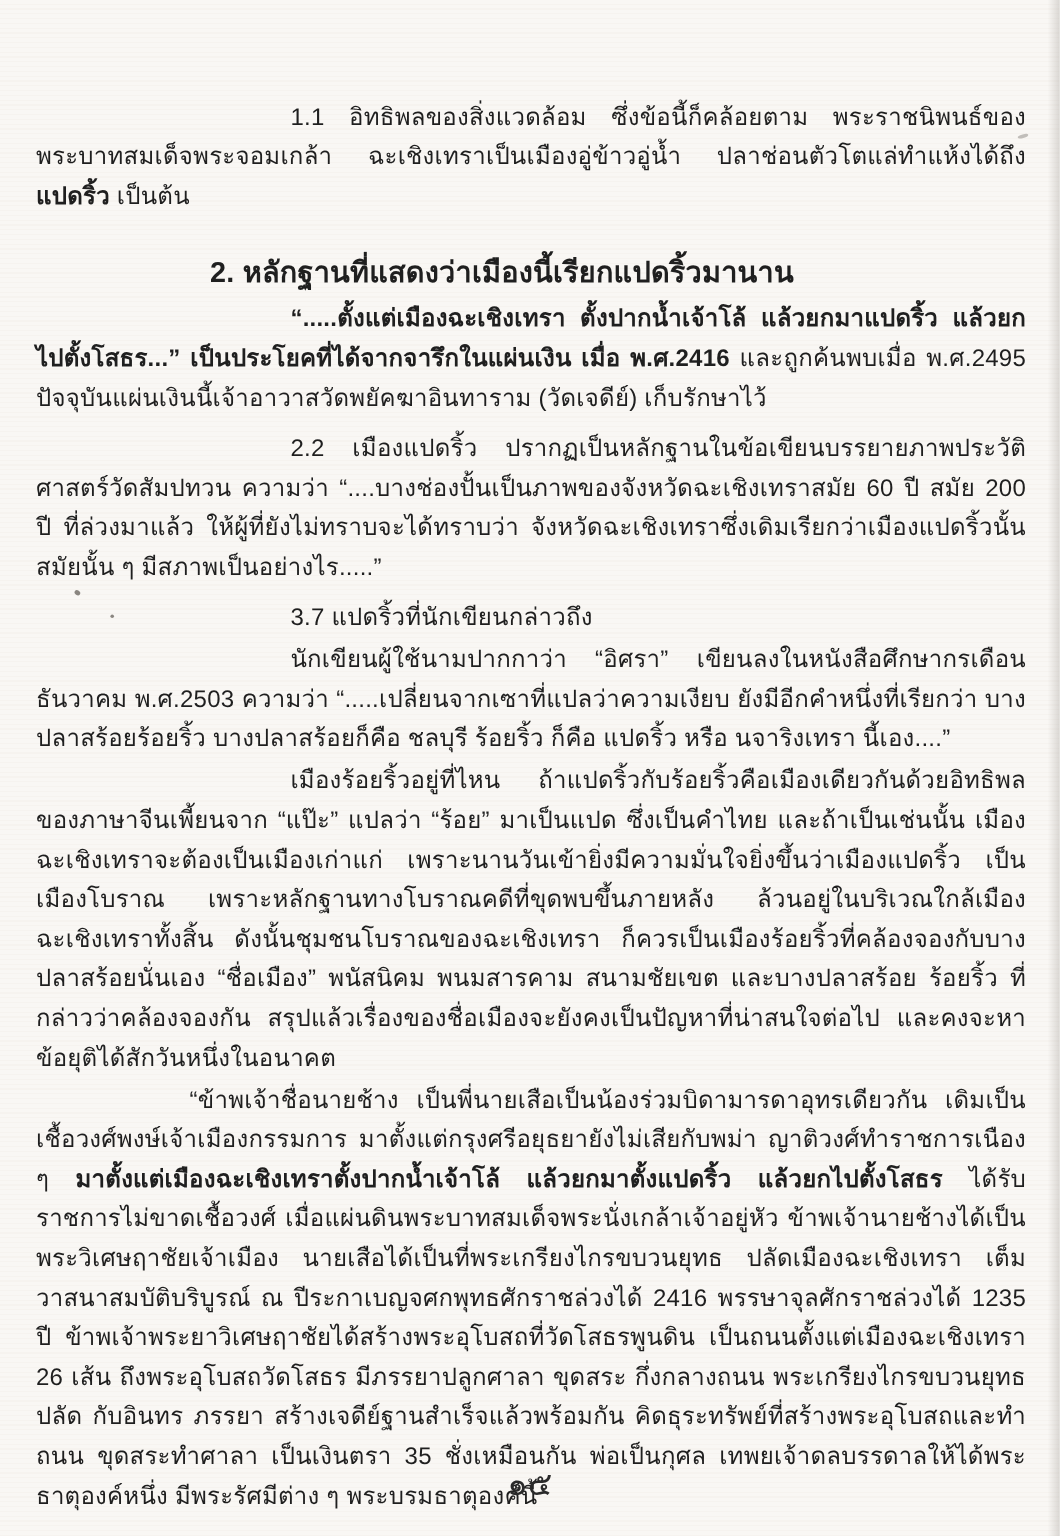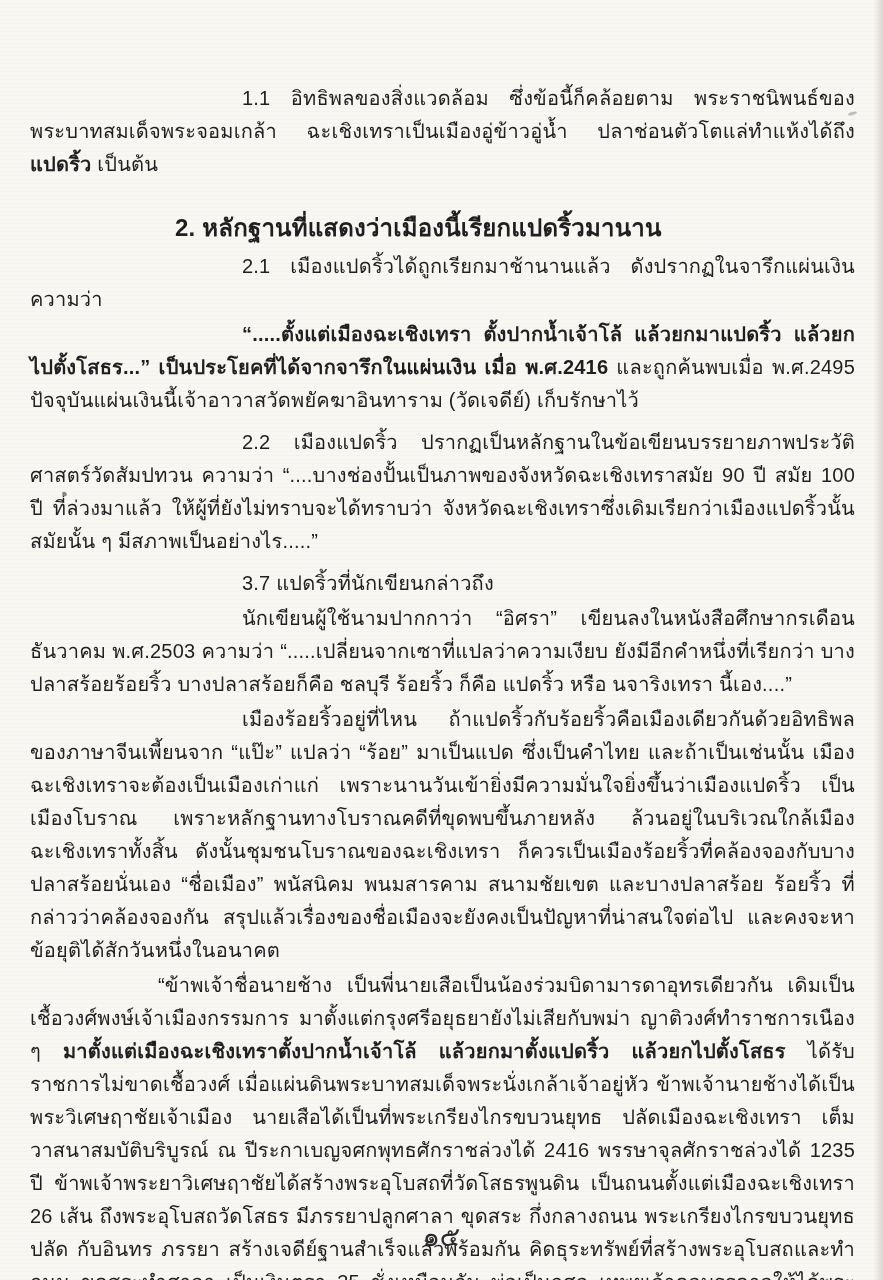--- a/index.html
+++ b/index.html
@@ -80,7 +80,6 @@
 
   <p class="h-section">2. หลักฐานที่แสดงว่าเมืองนี้เรียกแปดริ้วมานาน</p>
 
-  <p class="indent">2.1 เมืองแปดริ้วได้ถูกเรียกมาช้านานแล้ว ดังปรากฏในจารึกแผ่นเงินความว่า</p>
 
   <p class="indent gap-xs"><span class="bold">“.....ตั้งแต่เมืองฉะเชิงเทรา ตั้งปากน้ำเจ้าโล้ แล้วยกมาแปดริ้ว แล้วยกไปตั้งโสธร...” </span><span class="bold">เป็นประโยคที่ได้จากจารึกในแผ่นเงิน เมื่อ พ.ศ.2416</span><span> และถูกค้นพบเมื่อ พ.ศ.2495 ปัจจุบันแผ่นเงินนี้เจ้าอาวาสวัดพยัคฆาอินทาราม (วัดเจดีย์) เก็บรักษาไว้</span></p>
 

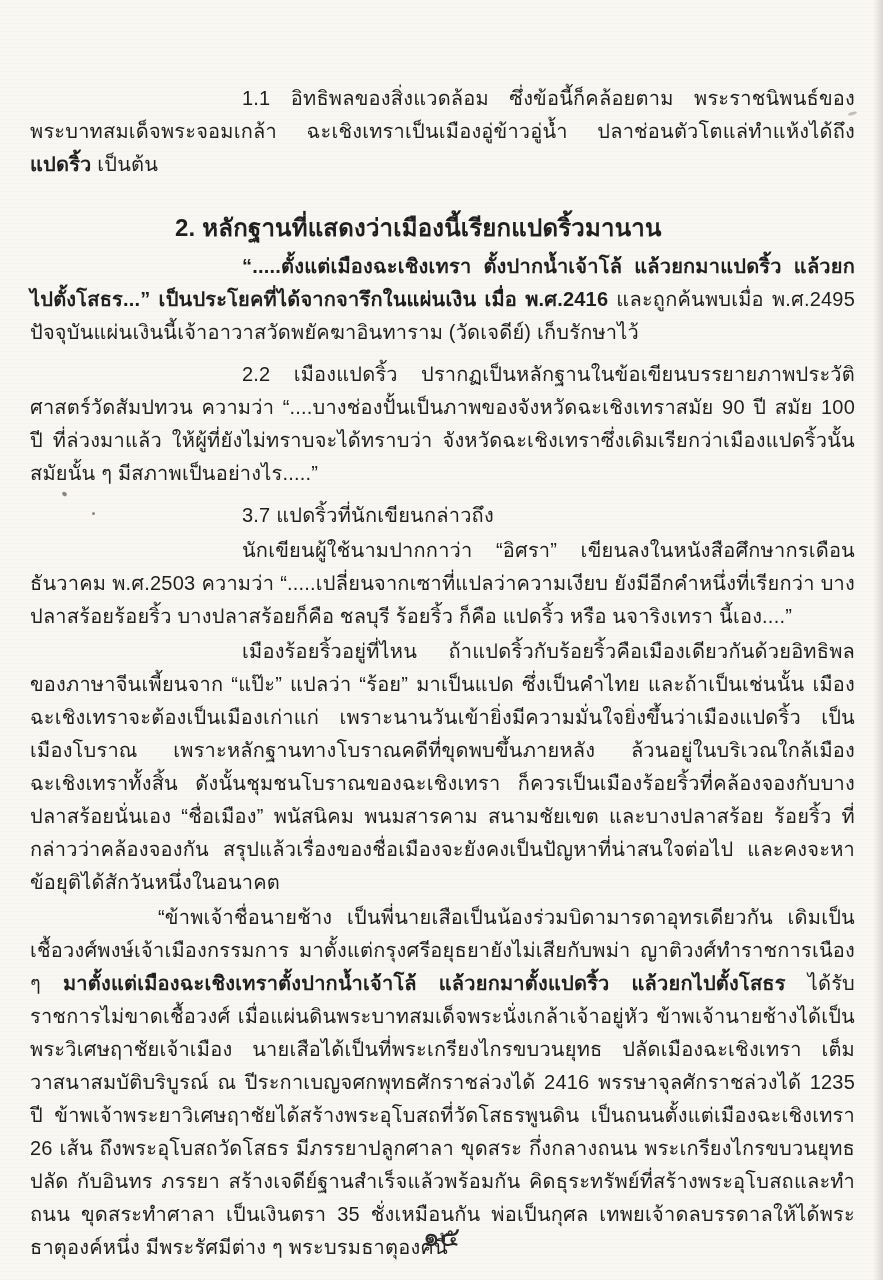--- a/index.html
+++ b/index.html
@@ -83,7 +83,7 @@
 
   <p class="indent gap-xs"><span class="bold">“.....ตั้งแต่เมืองฉะเชิงเทรา ตั้งปากน้ำเจ้าโล้ แล้วยกมาแปดริ้ว แล้วยกไปตั้งโสธร...” </span><span class="bold">เป็นประโยคที่ได้จากจารึกในแผ่นเงิน เมื่อ พ.ศ.2416</span><span> และถูกค้นพบเมื่อ พ.ศ.2495 ปัจจุบันแผ่นเงินนี้เจ้าอาวาสวัดพยัคฆาอินทาราม (วัดเจดีย์) เก็บรักษาไว้</span></p>
 
-  <p class="indent gap-sm">2.2 เมืองแปดริ้ว ปรากฏเป็นหลักฐานในข้อเขียนบรรยายภาพประวัติศาสตร์วัดสัมปทวน ความว่า “....บางช่องปั้นเป็นภาพของจังหวัดฉะเชิงเทราสมัย 90 ปี สมัย 100 ปี ที่ล่วงมาแล้ว ให้ผู้ที่ยังไม่ทราบจะได้ทราบว่า จังหวัดฉะเชิงเทราซึ่งเดิมเรียกว่าเมืองแปดริ้วนั้น สมัยนั้น ๆ มีสภาพเป็นอย่างไร.....”</p>
+  <p class="indent gap-sm">2.2 เมืองแปดริ้ว ปรากฏเป็นหลักฐานในข้อเขียนบรรยายภาพประวัติศาสตร์วัดสัมปทวน ความว่า “....บางช่องปั้นเป็นภาพของจังหวัดฉะเชิงเทราสมัย 60 ปี สมัย 200 ปี ที่ล่วงมาแล้ว ให้ผู้ที่ยังไม่ทราบจะได้ทราบว่า จังหวัดฉะเชิงเทราซึ่งเดิมเรียกว่าเมืองแปดริ้วนั้น สมัยนั้น ๆ มีสภาพเป็นอย่างไร.....”</p>
 
   <p class="indent gap-sm">3.7 แปดริ้วที่นักเขียนกล่าวถึง</p>
 

